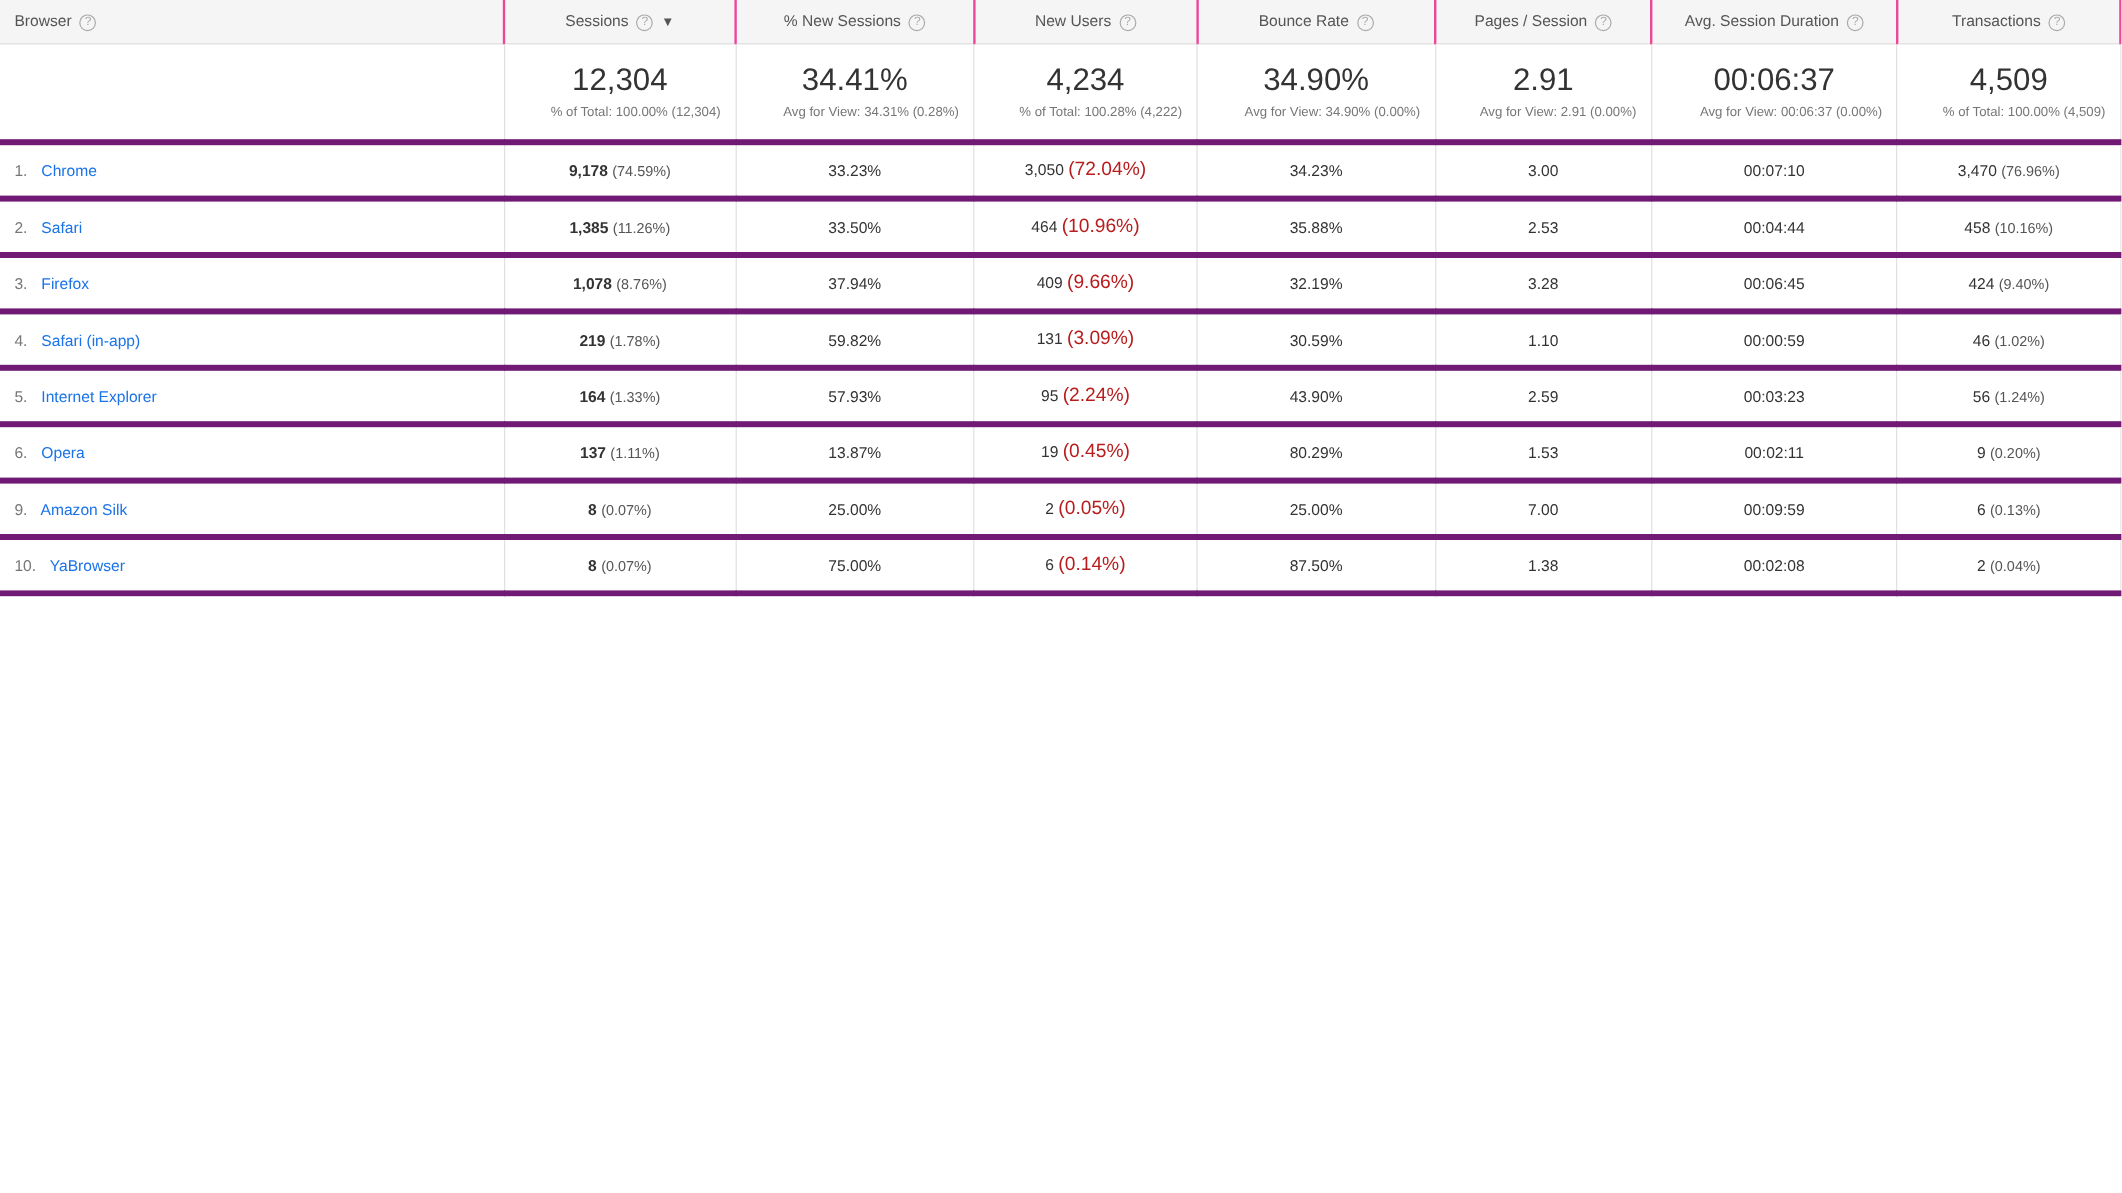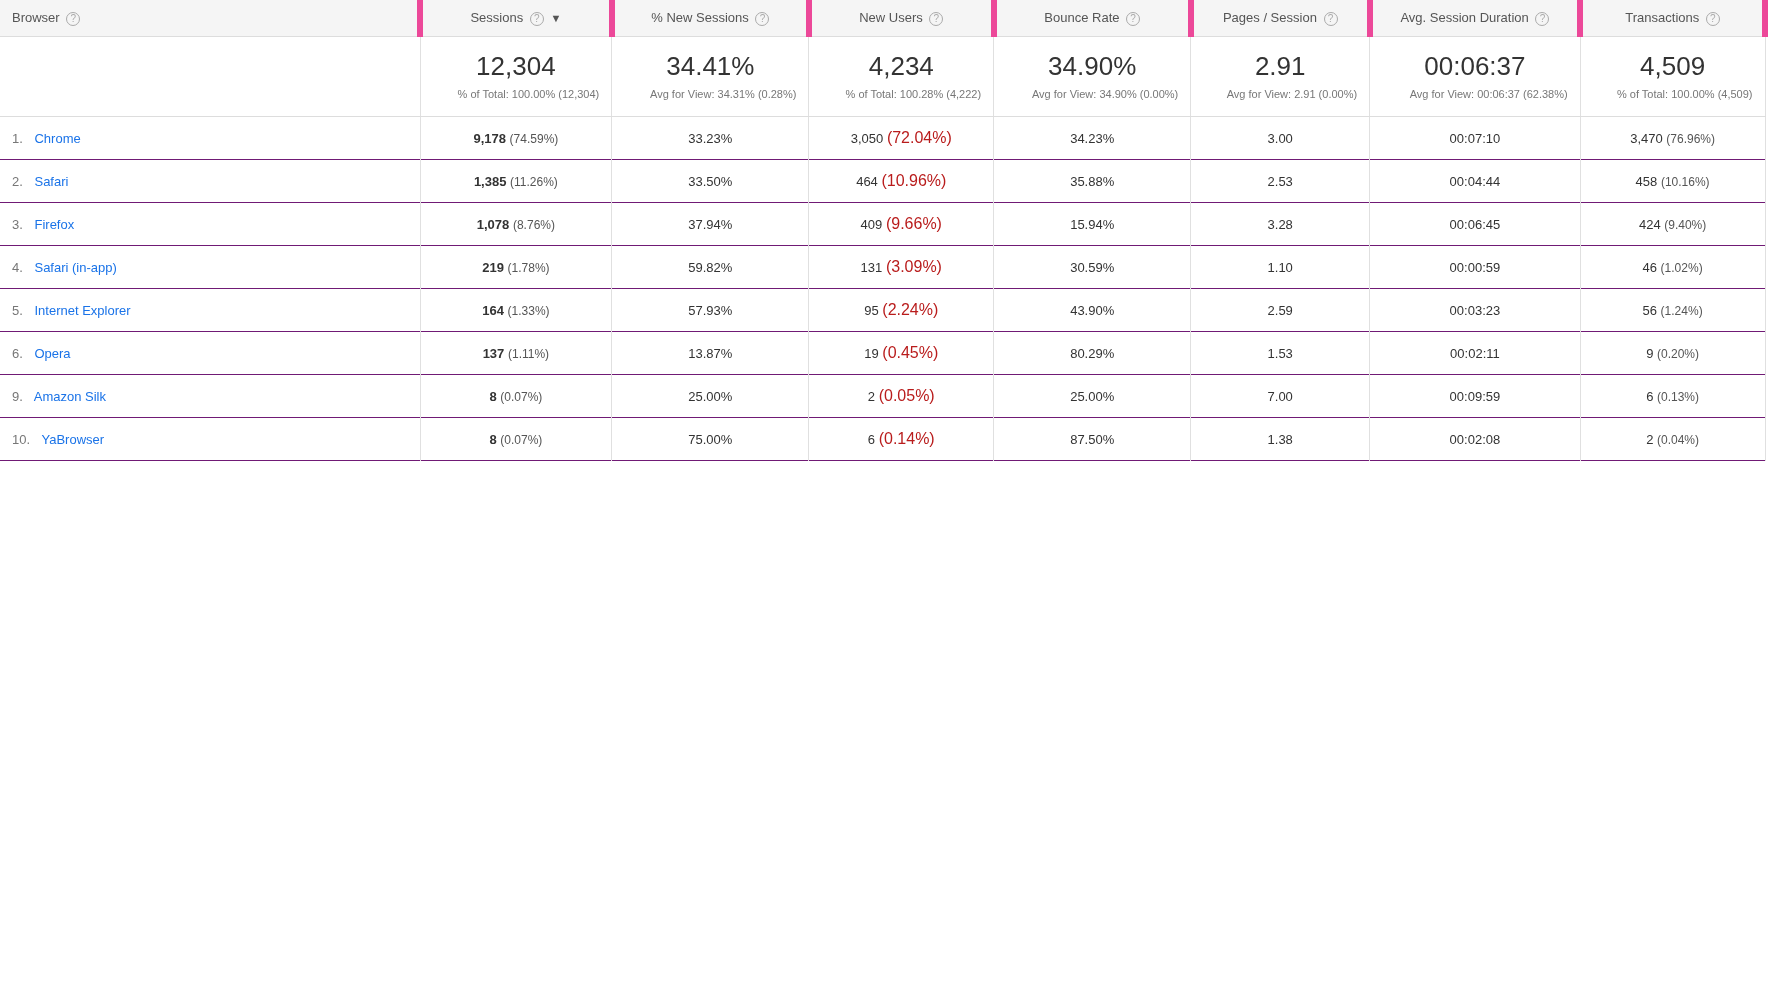--- a/index.html
+++ b/index.html
@@ -27,7 +27,7 @@
       font-weight: normal;
       font-size: 13px;
       color: #555;
-      border-right: 6px solid #ec4899;
+      border-right: 2px solid #ec4899;
       vertical-align: middle;
     }
     thead th:first-child {

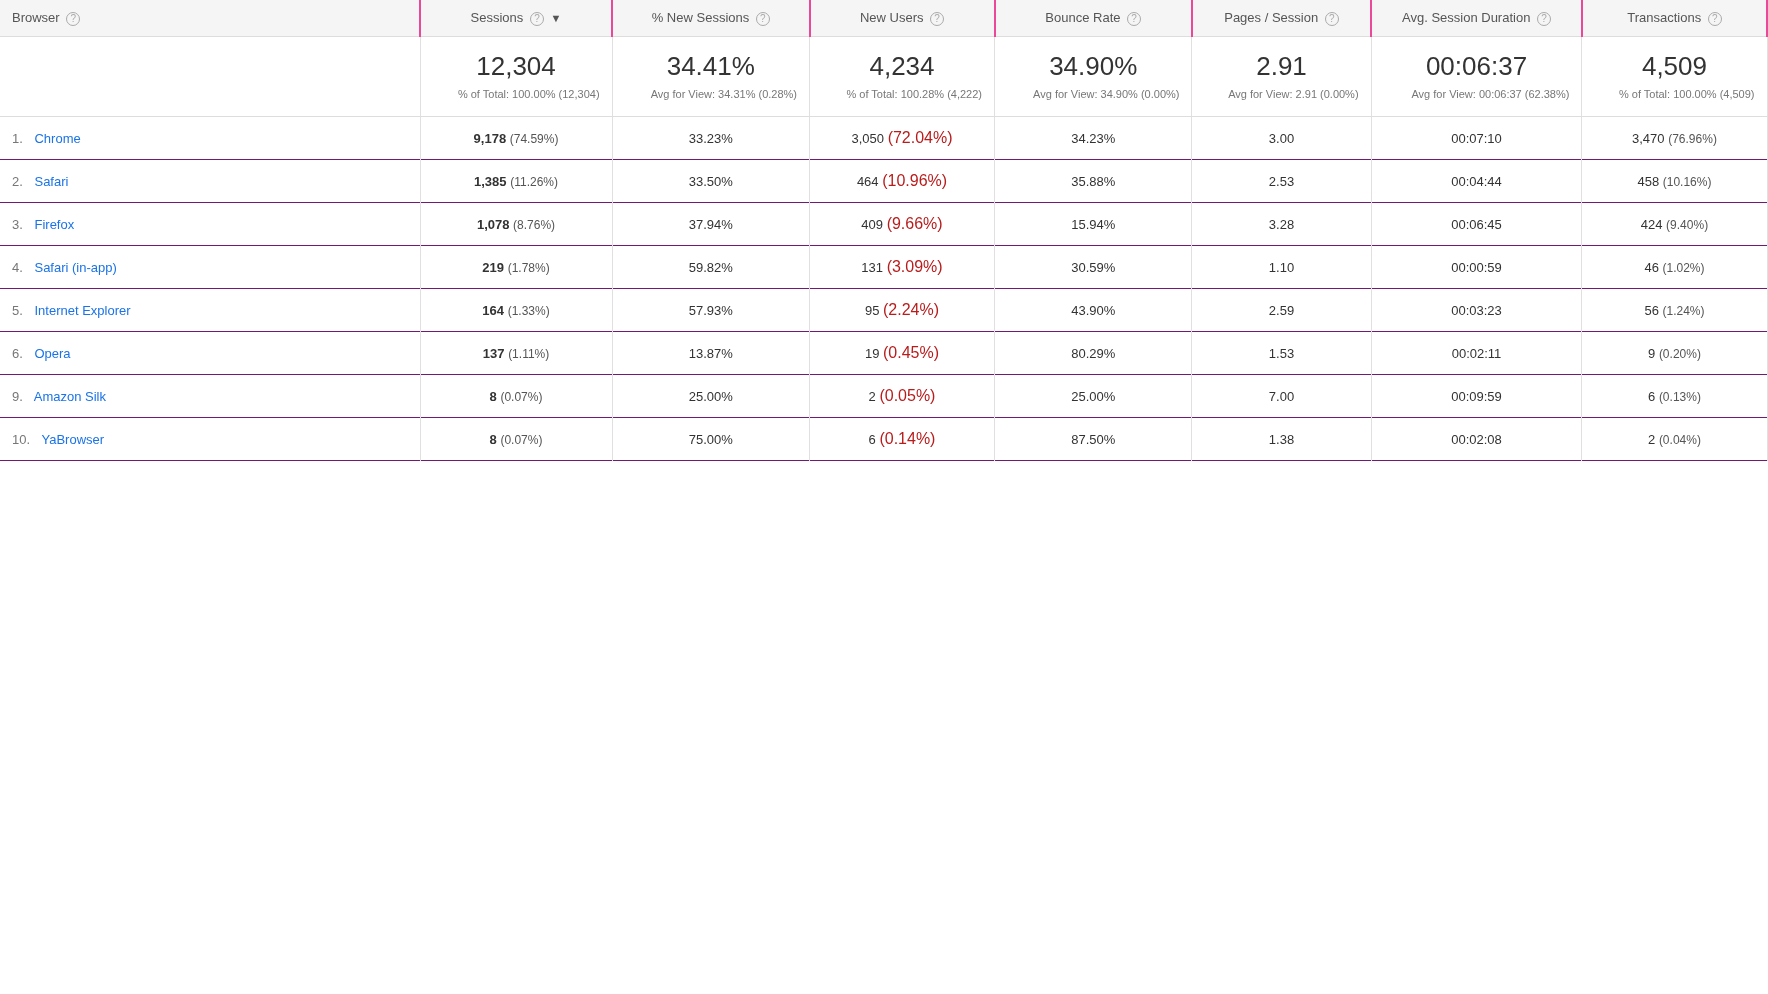--- a/index.html
+++ b/index.html
@@ -79,7 +79,7 @@
       text-align: right;
     }
     tbody tr {
-      border-bottom: 1px solid #701a75;
+      border-bottom: 5px solid #701a75;
     }
     tbody td {
       padding: 12px 12px;

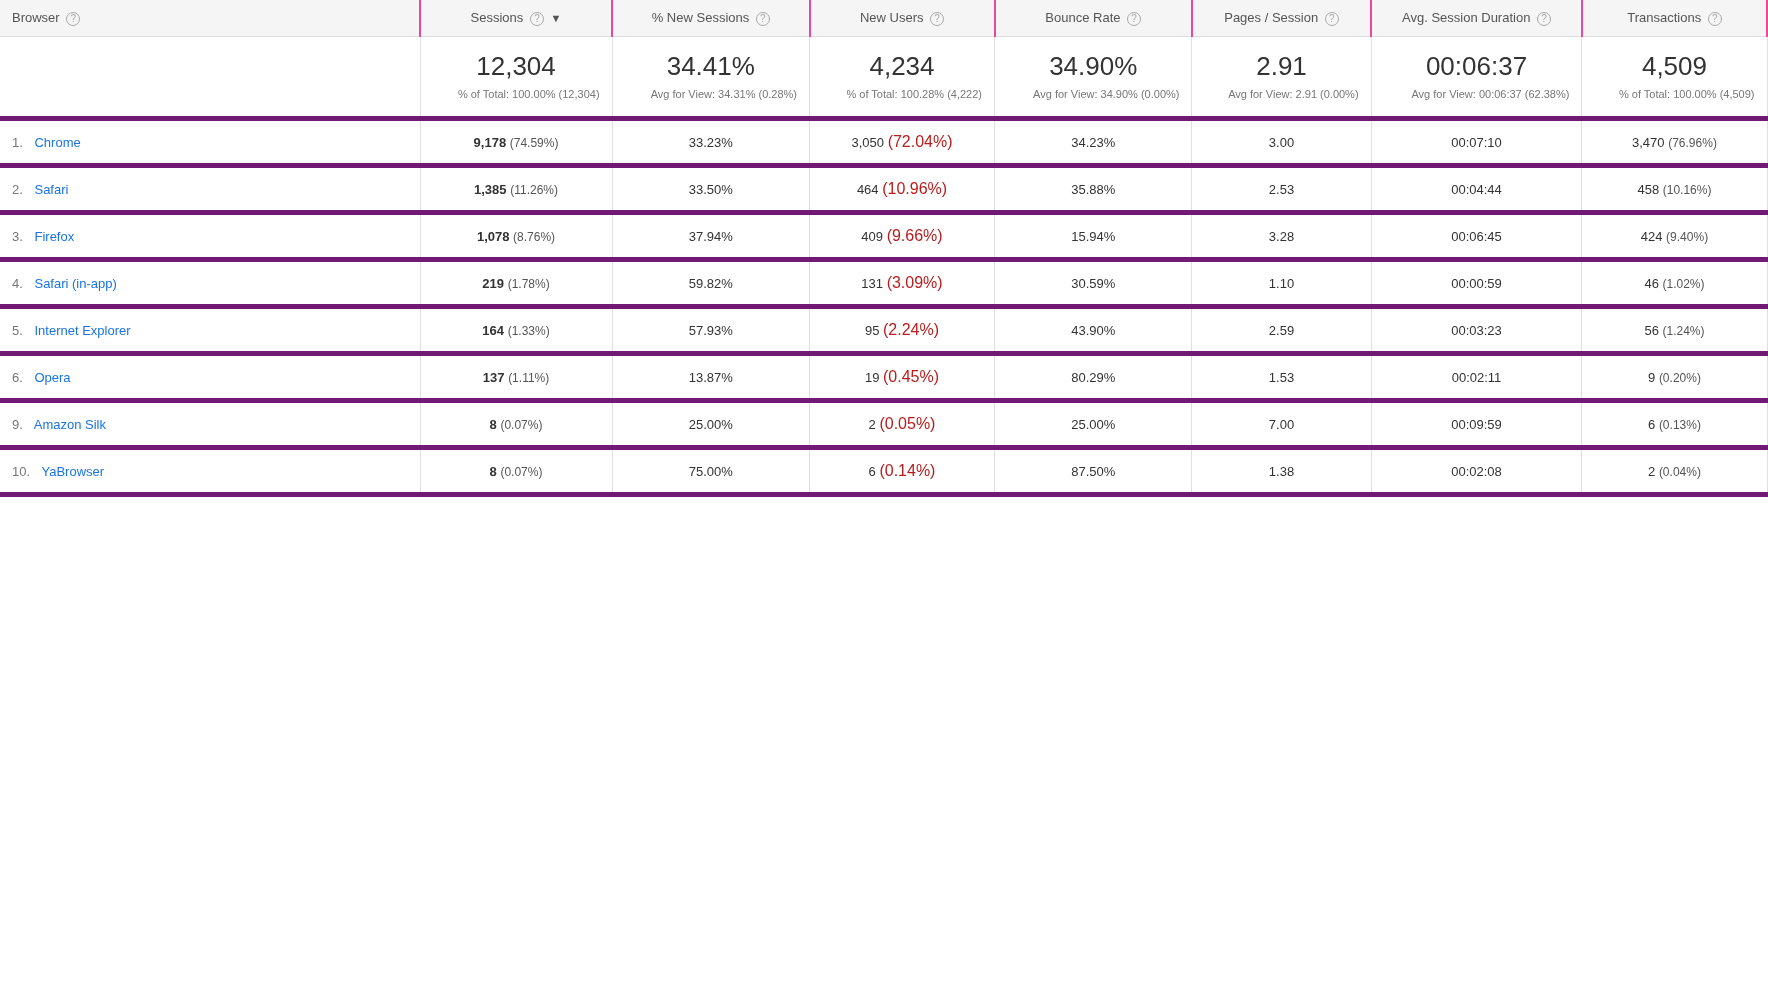--- a/index.html
+++ b/index.html
@@ -186,7 +186,7 @@
         </td>
         <td>
           <span class="totals-main">00:06:37</span>
-          <span class="totals-sub">Avg for View: 00:06:37 (62.38%)</span>
+          <span class="totals-sub">Avg for View: 00:06:37 (0.00%)</span>
         </td>
         <td>
           <span class="totals-main">4,509</span>

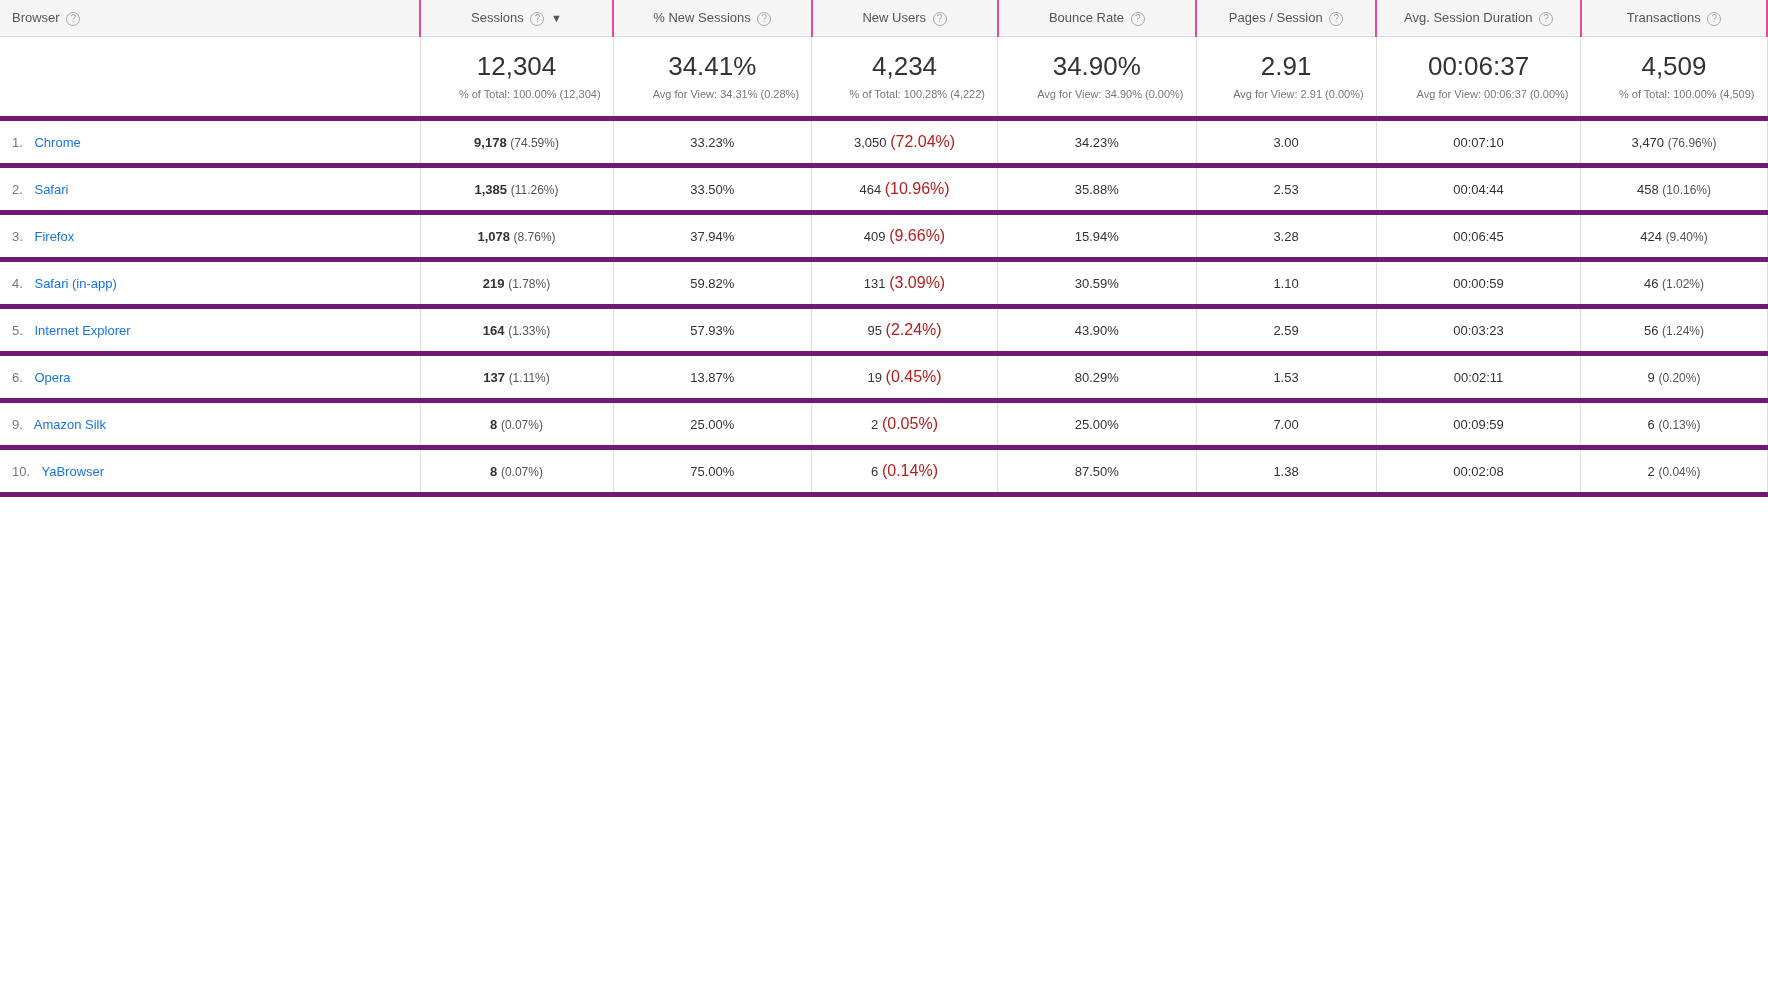--- a/index.html
+++ b/index.html
@@ -247,7 +247,7 @@
     <td>
       409 <span class="new-users-pct">(9.66%)</span>
     </td>
-    <td>15.94%</td>
+    <td>32.19%</td>
     <td>3.28</td>
     <td>00:06:45</td>
     <td>

